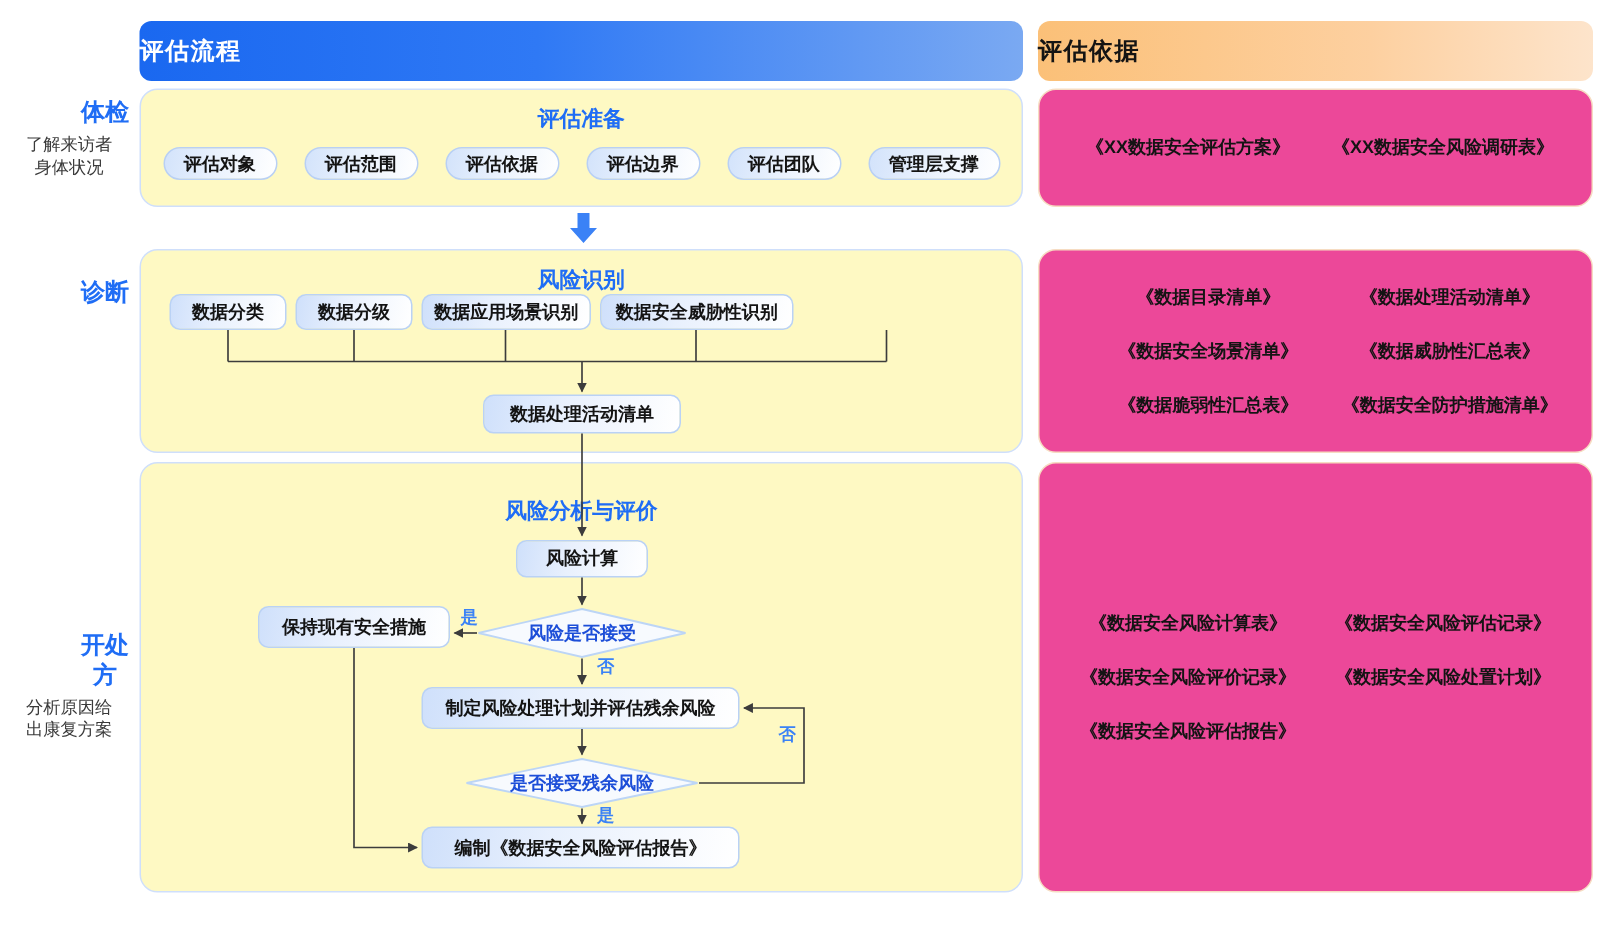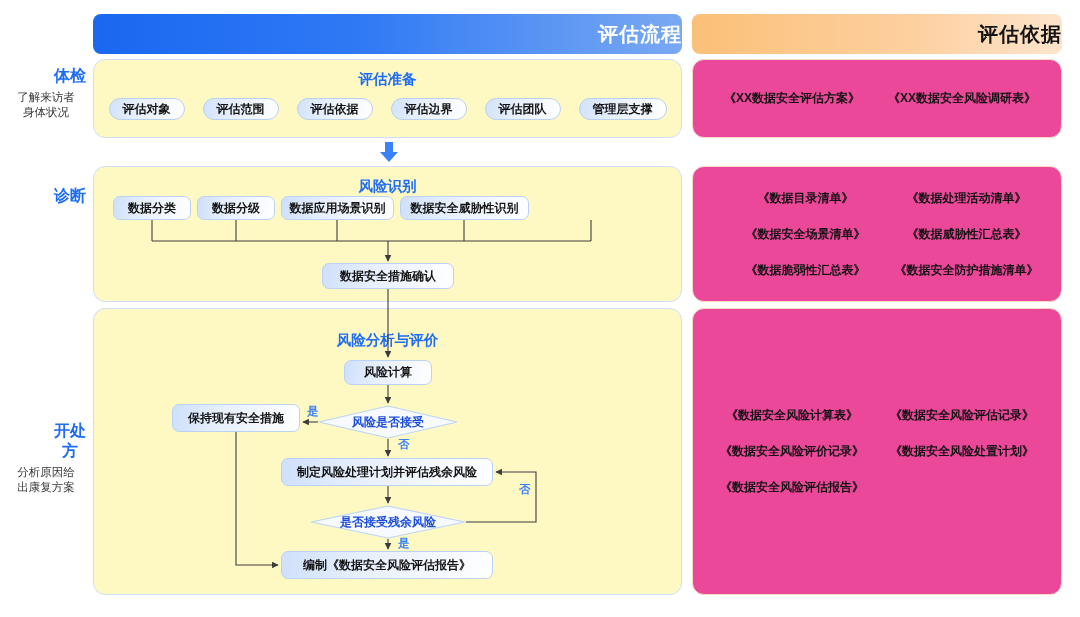--- a/index.html
+++ b/index.html
@@ -19,8 +19,8 @@
   .col-header {
     position: absolute;
     border-radius: 8px;
-    display: flex; align-items: center; justify-content: flex-end;
-    font-size: 20px; font-weight: 700;
+    display: flex; align-items: center; justify-content: flex-start;
+    font-size: 16px; font-weight: 700;
     letter-spacing: 1px;
   }
   .col-header.flow {

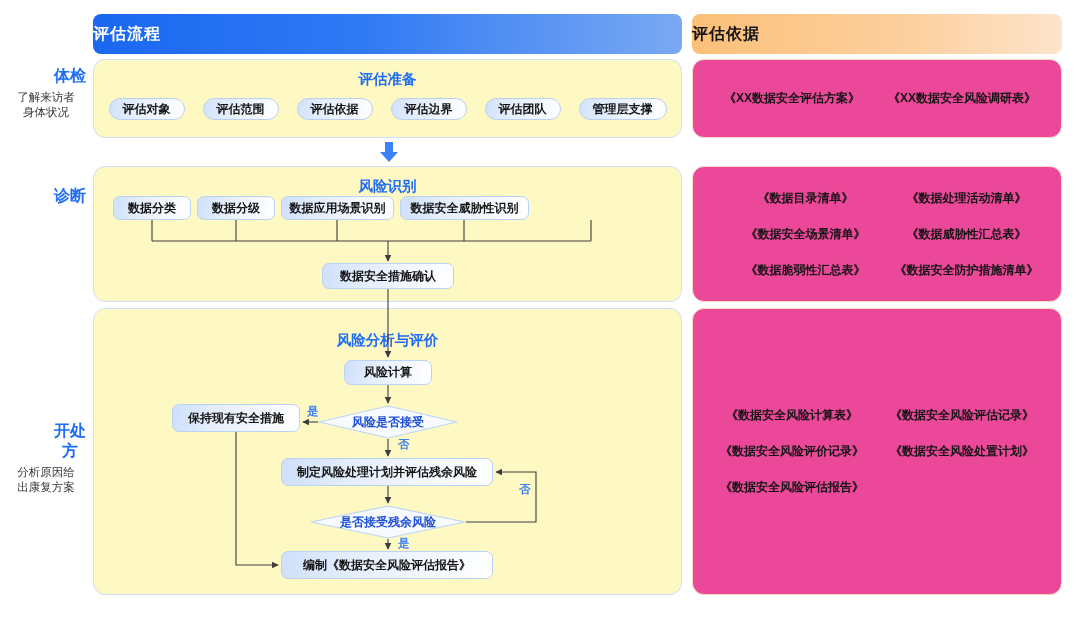--- a/index.html
+++ b/index.html
@@ -197,7 +197,7 @@
   <div class="node" style="left:197px; top:196px; width:78px; height:24px;">数据分级</div>
   <div class="node" style="left:281px; top:196px; width:113px; height:24px;">数据应用场景识别</div>
   <div class="node" style="left:400px; top:196px; width:129px; height:24px;">数据安全威胁性识别</div>
-  <div class="node" style="left:322px; top:263px; width:132px; height:26px;">数据安全措施确认</div>
+  <div class="node" style="left:322px; top:263px; width:132px; height:26px;">数据处理活动清单</div>
 
   <div class="panel p3">
     <div class="panel-title" style="top:22px;" style2="">风险分析与评价</div>

